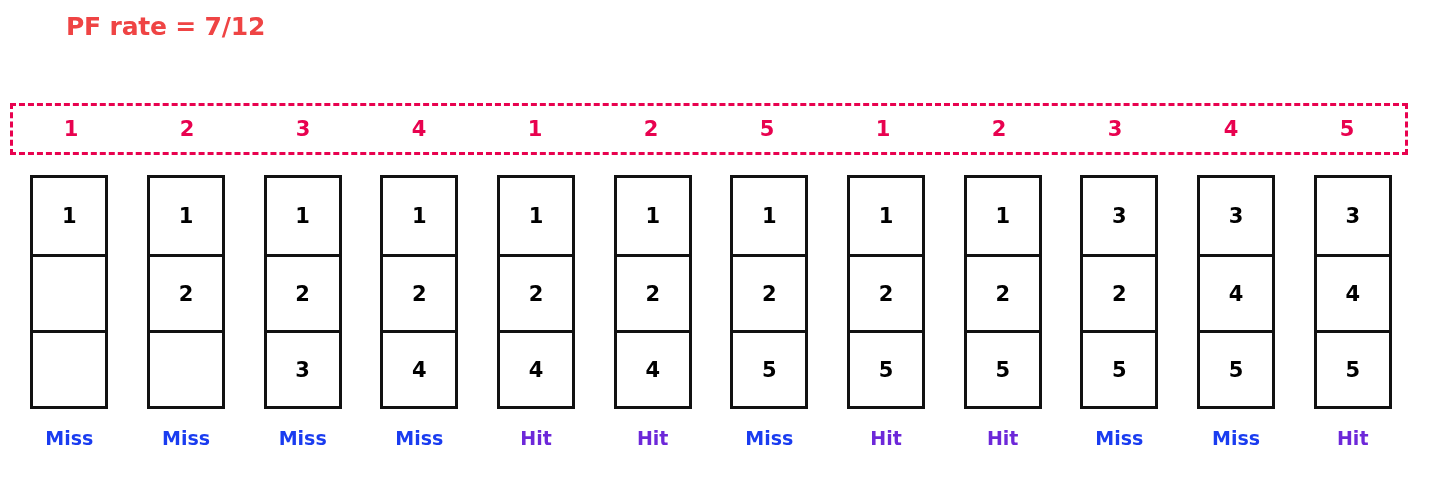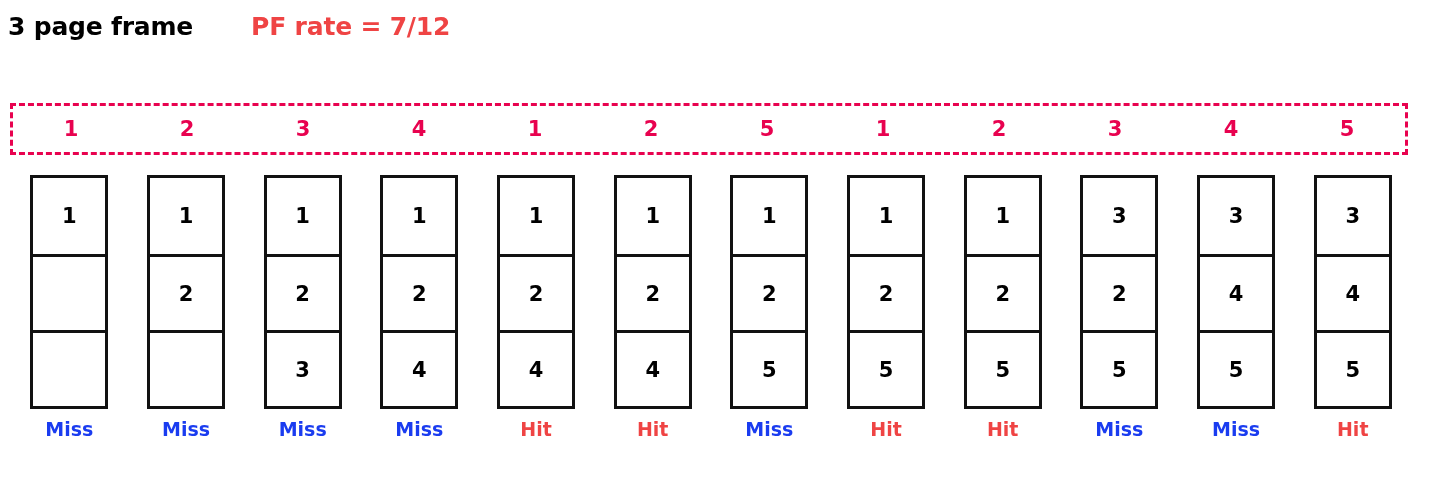--- a/index.html
+++ b/index.html
@@ -107,7 +107,6 @@
 <body>
 
 <div id="header">
-  <span class="title-main">3 page frame</span>
   <span class="title-rate">PF rate = 7/12</span>
 </div>
 

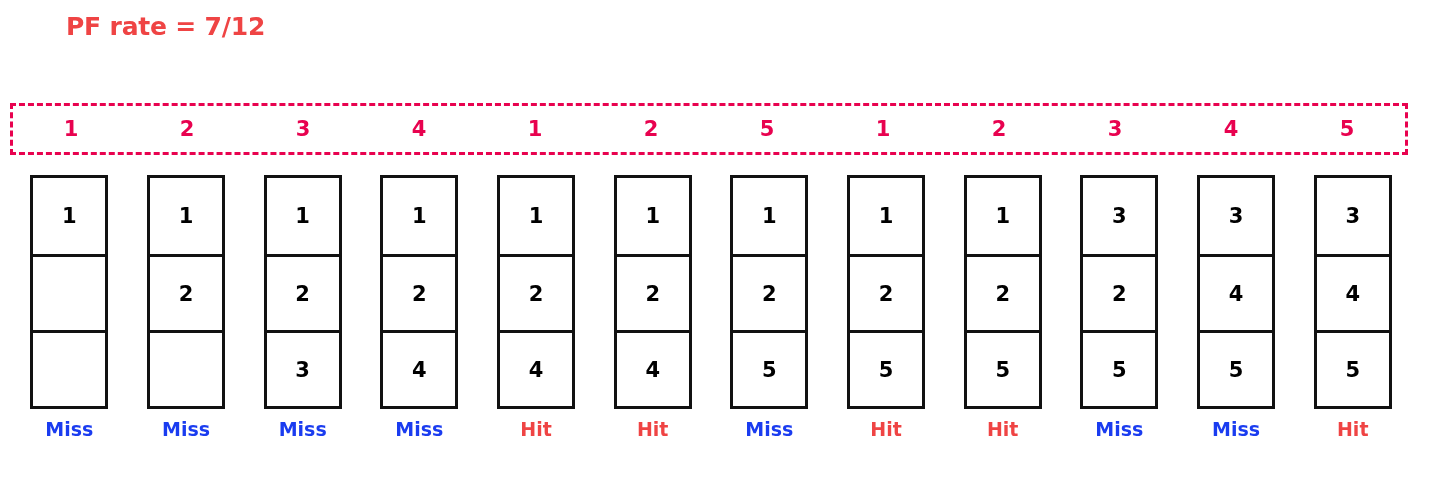--- a/index.html
+++ b/index.html
@@ -95,7 +95,7 @@
   }
 
   .status-label {
-    margin-top: 11px;
+    margin-top: 20px;
     font-size: 19px;
     font-weight: bold;
     line-height: 1;

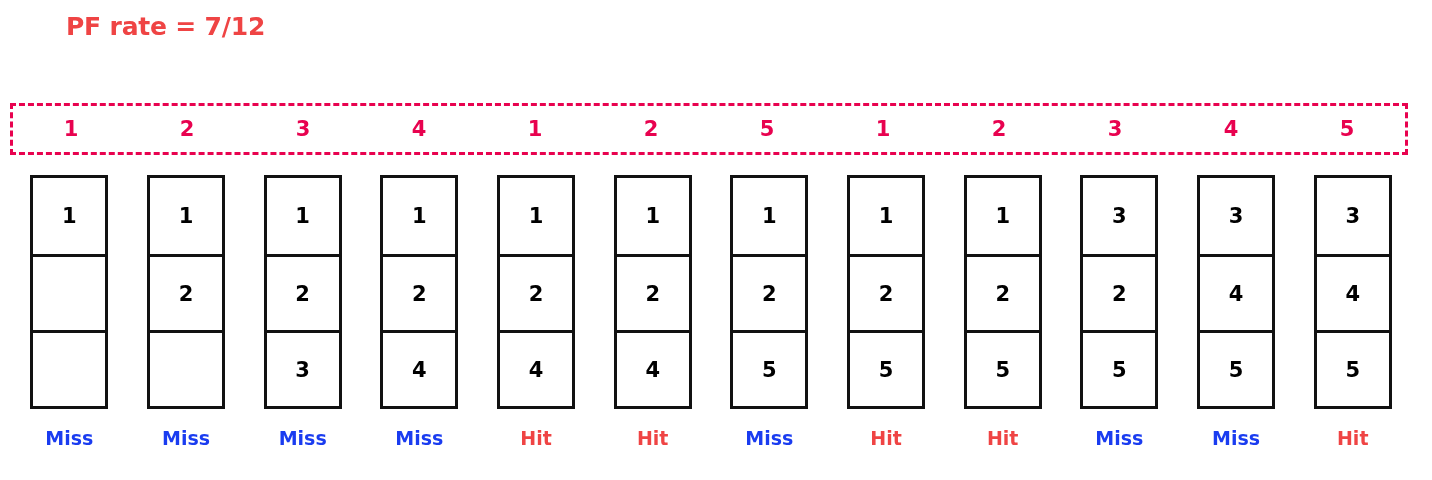--- a/index.html
+++ b/index.html
@@ -101,7 +101,7 @@
     line-height: 1;
   }
   .status-miss { color: #1A3CF0; }
-  .status-hit  { color: #ef4444; }
+  .status-hit  { color: #6d28d9; }
 </style>
 </head>
 <body>

